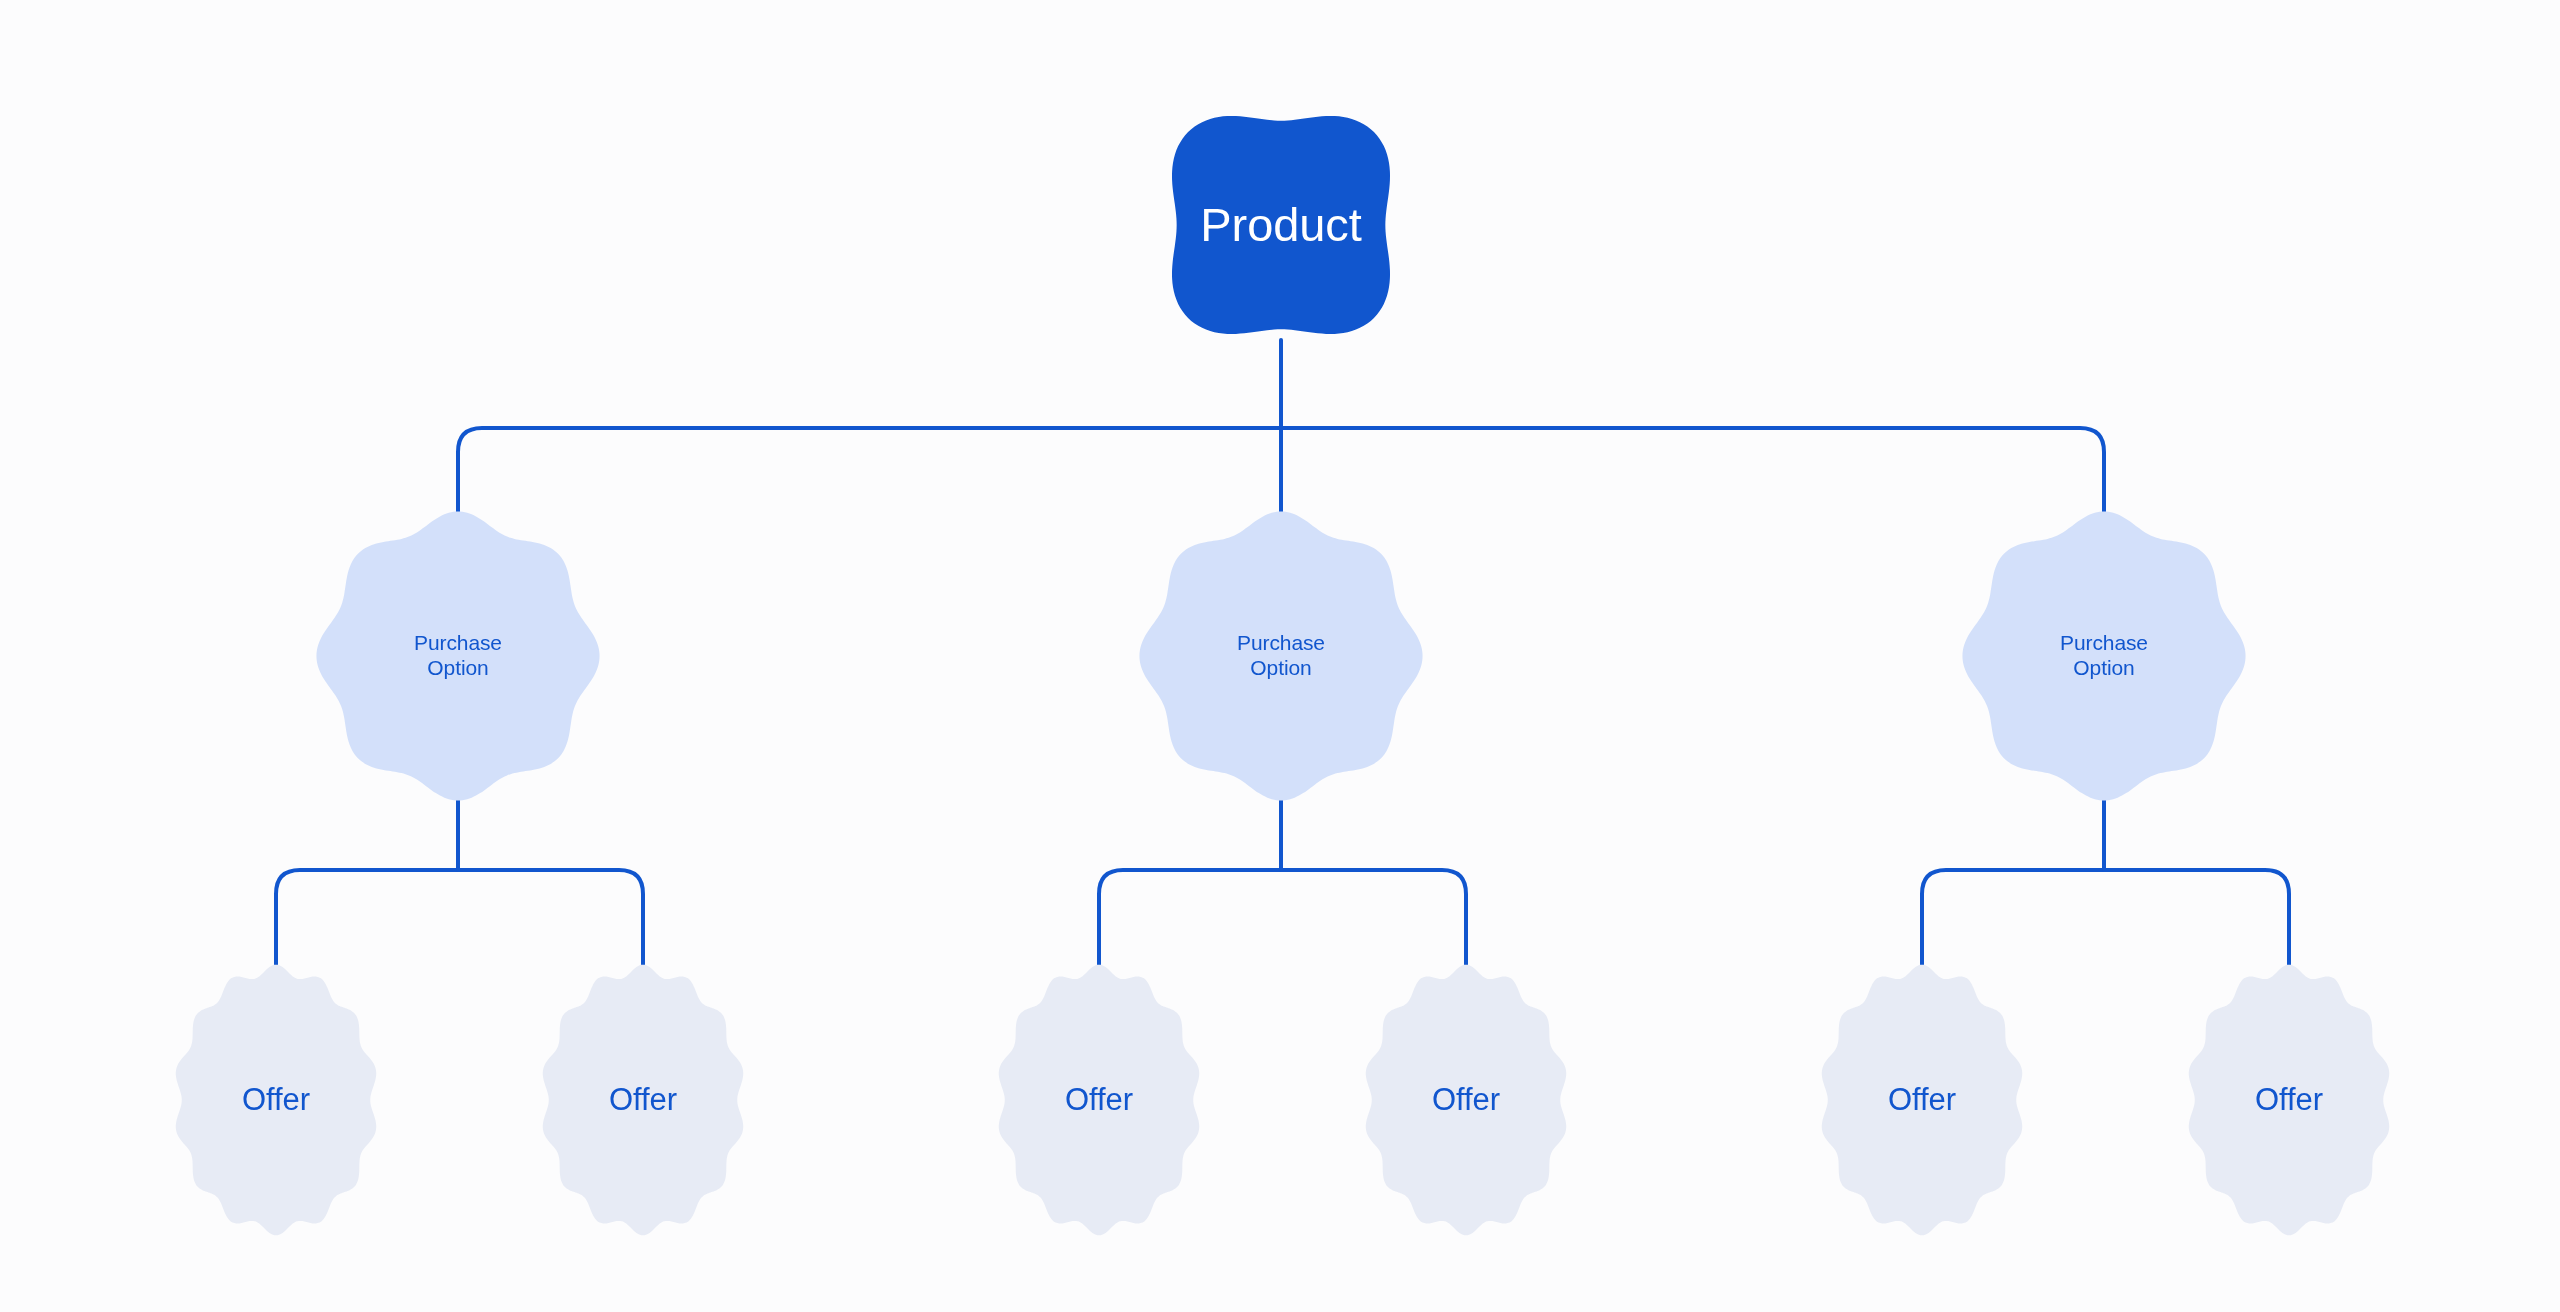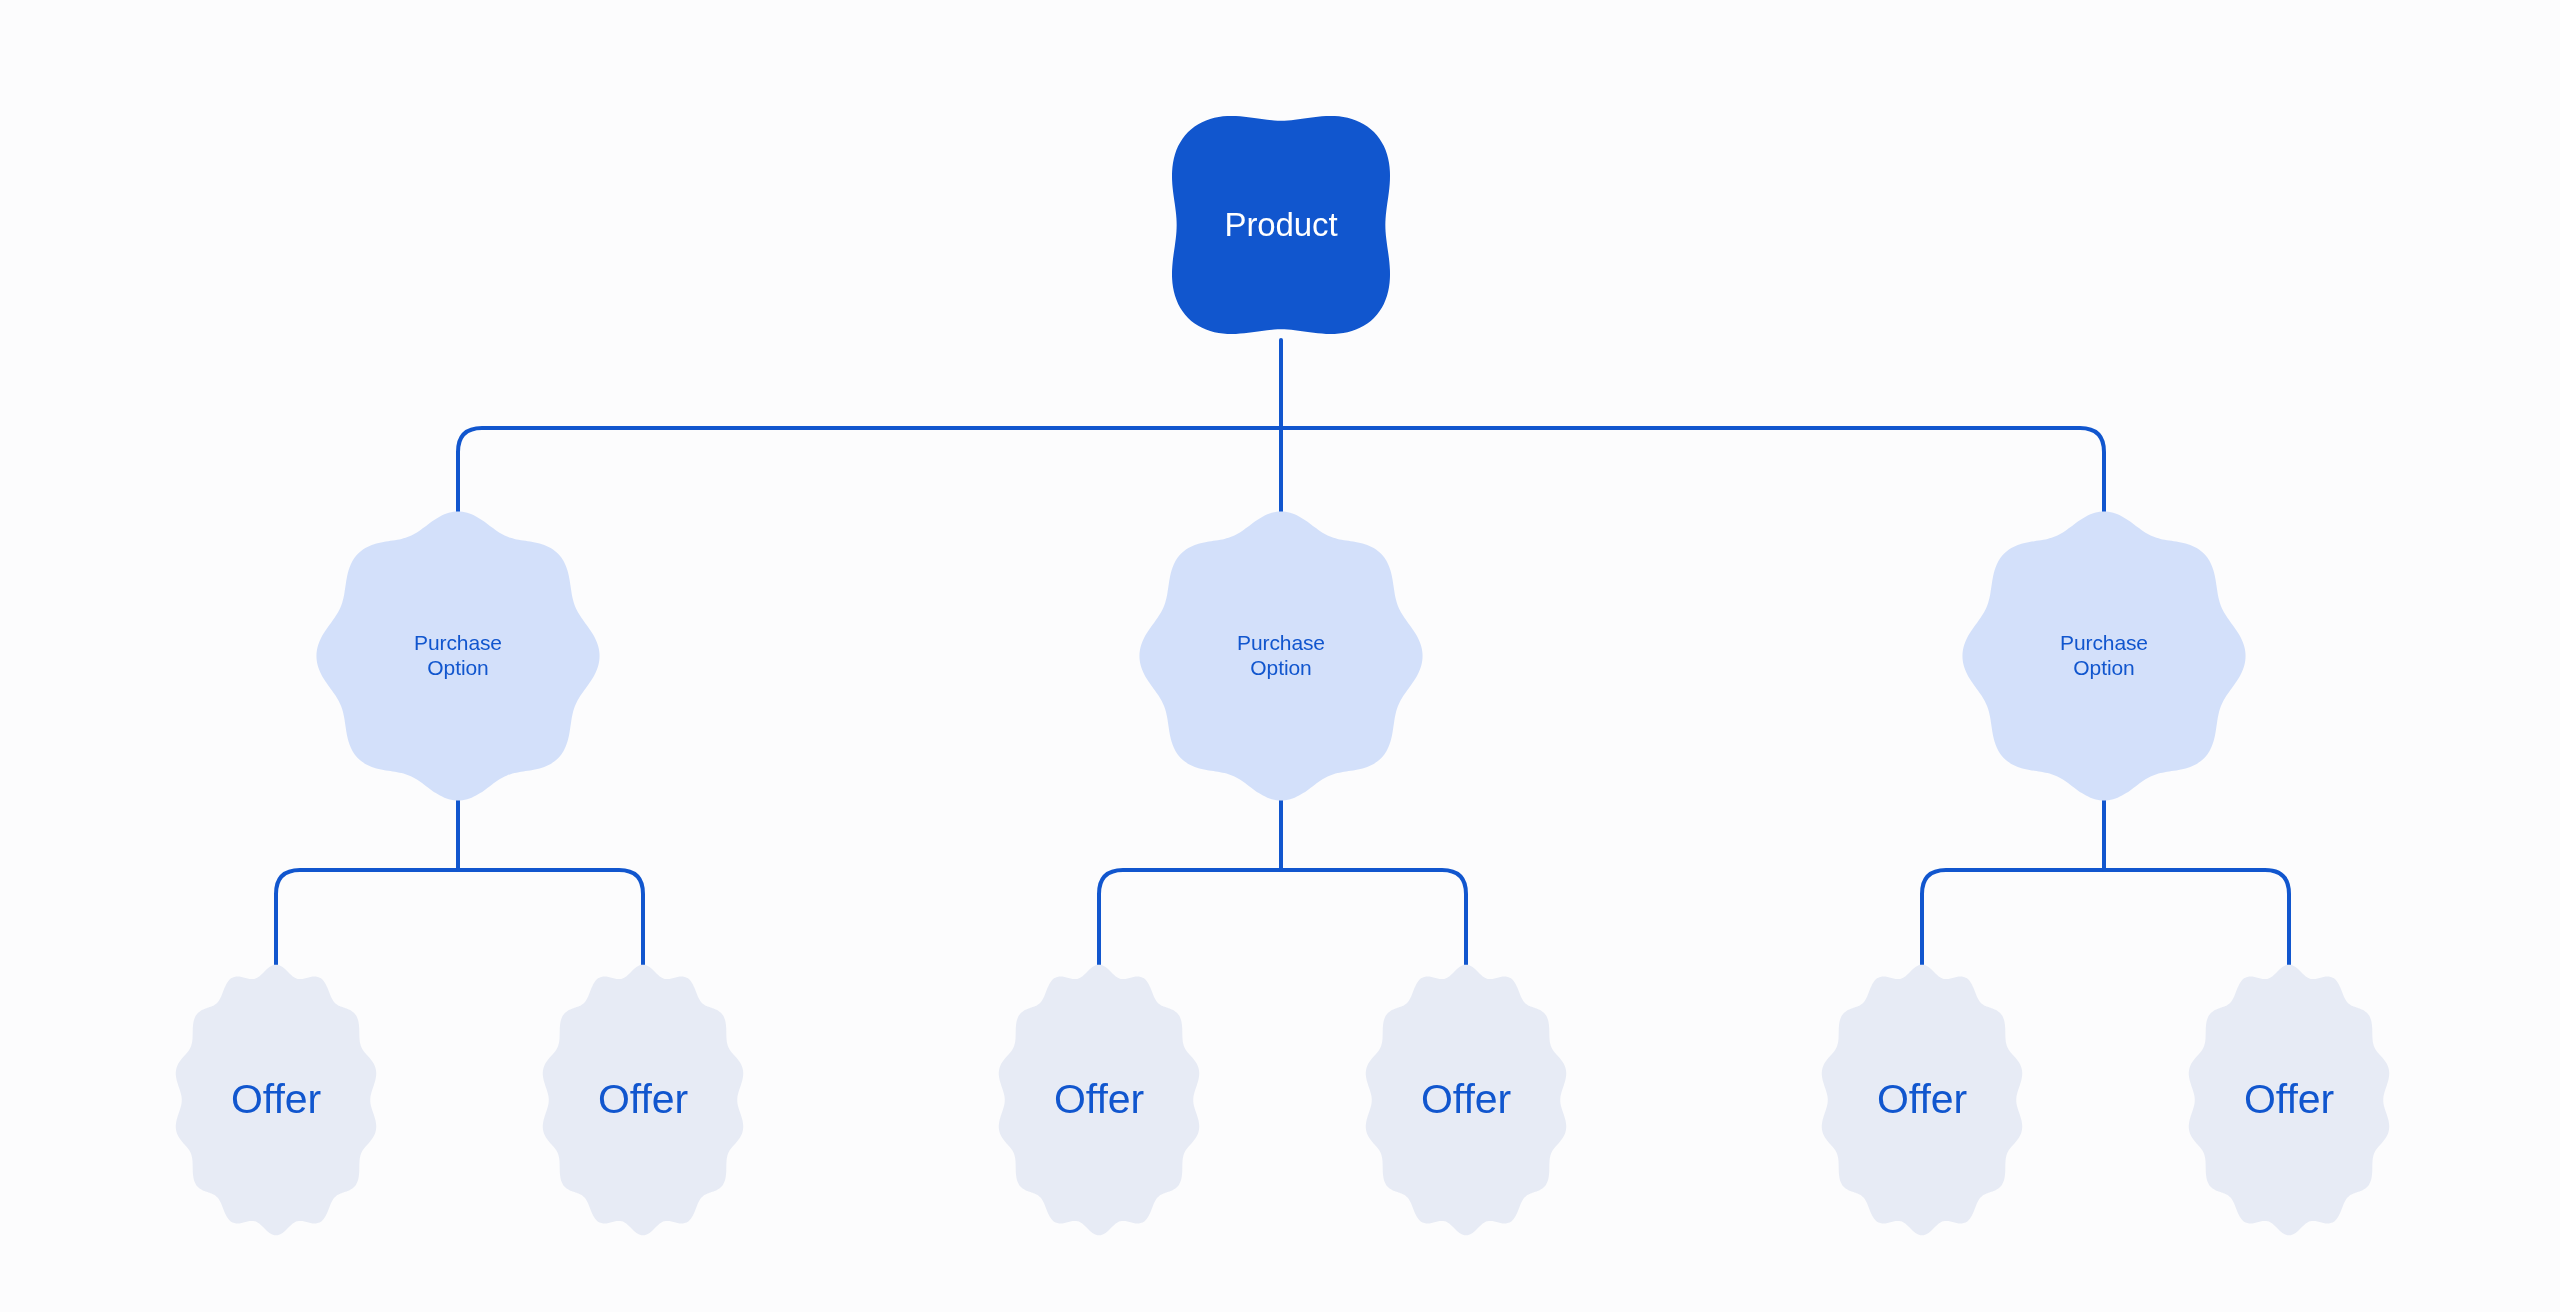--- a/index.html
+++ b/index.html
@@ -40,7 +40,7 @@
   }
   .label-root {
     color: #ffffff;
-    font-size: 33px;
+    font-size: 47px;
     font-weight: 400;
   }
   .label-mid {

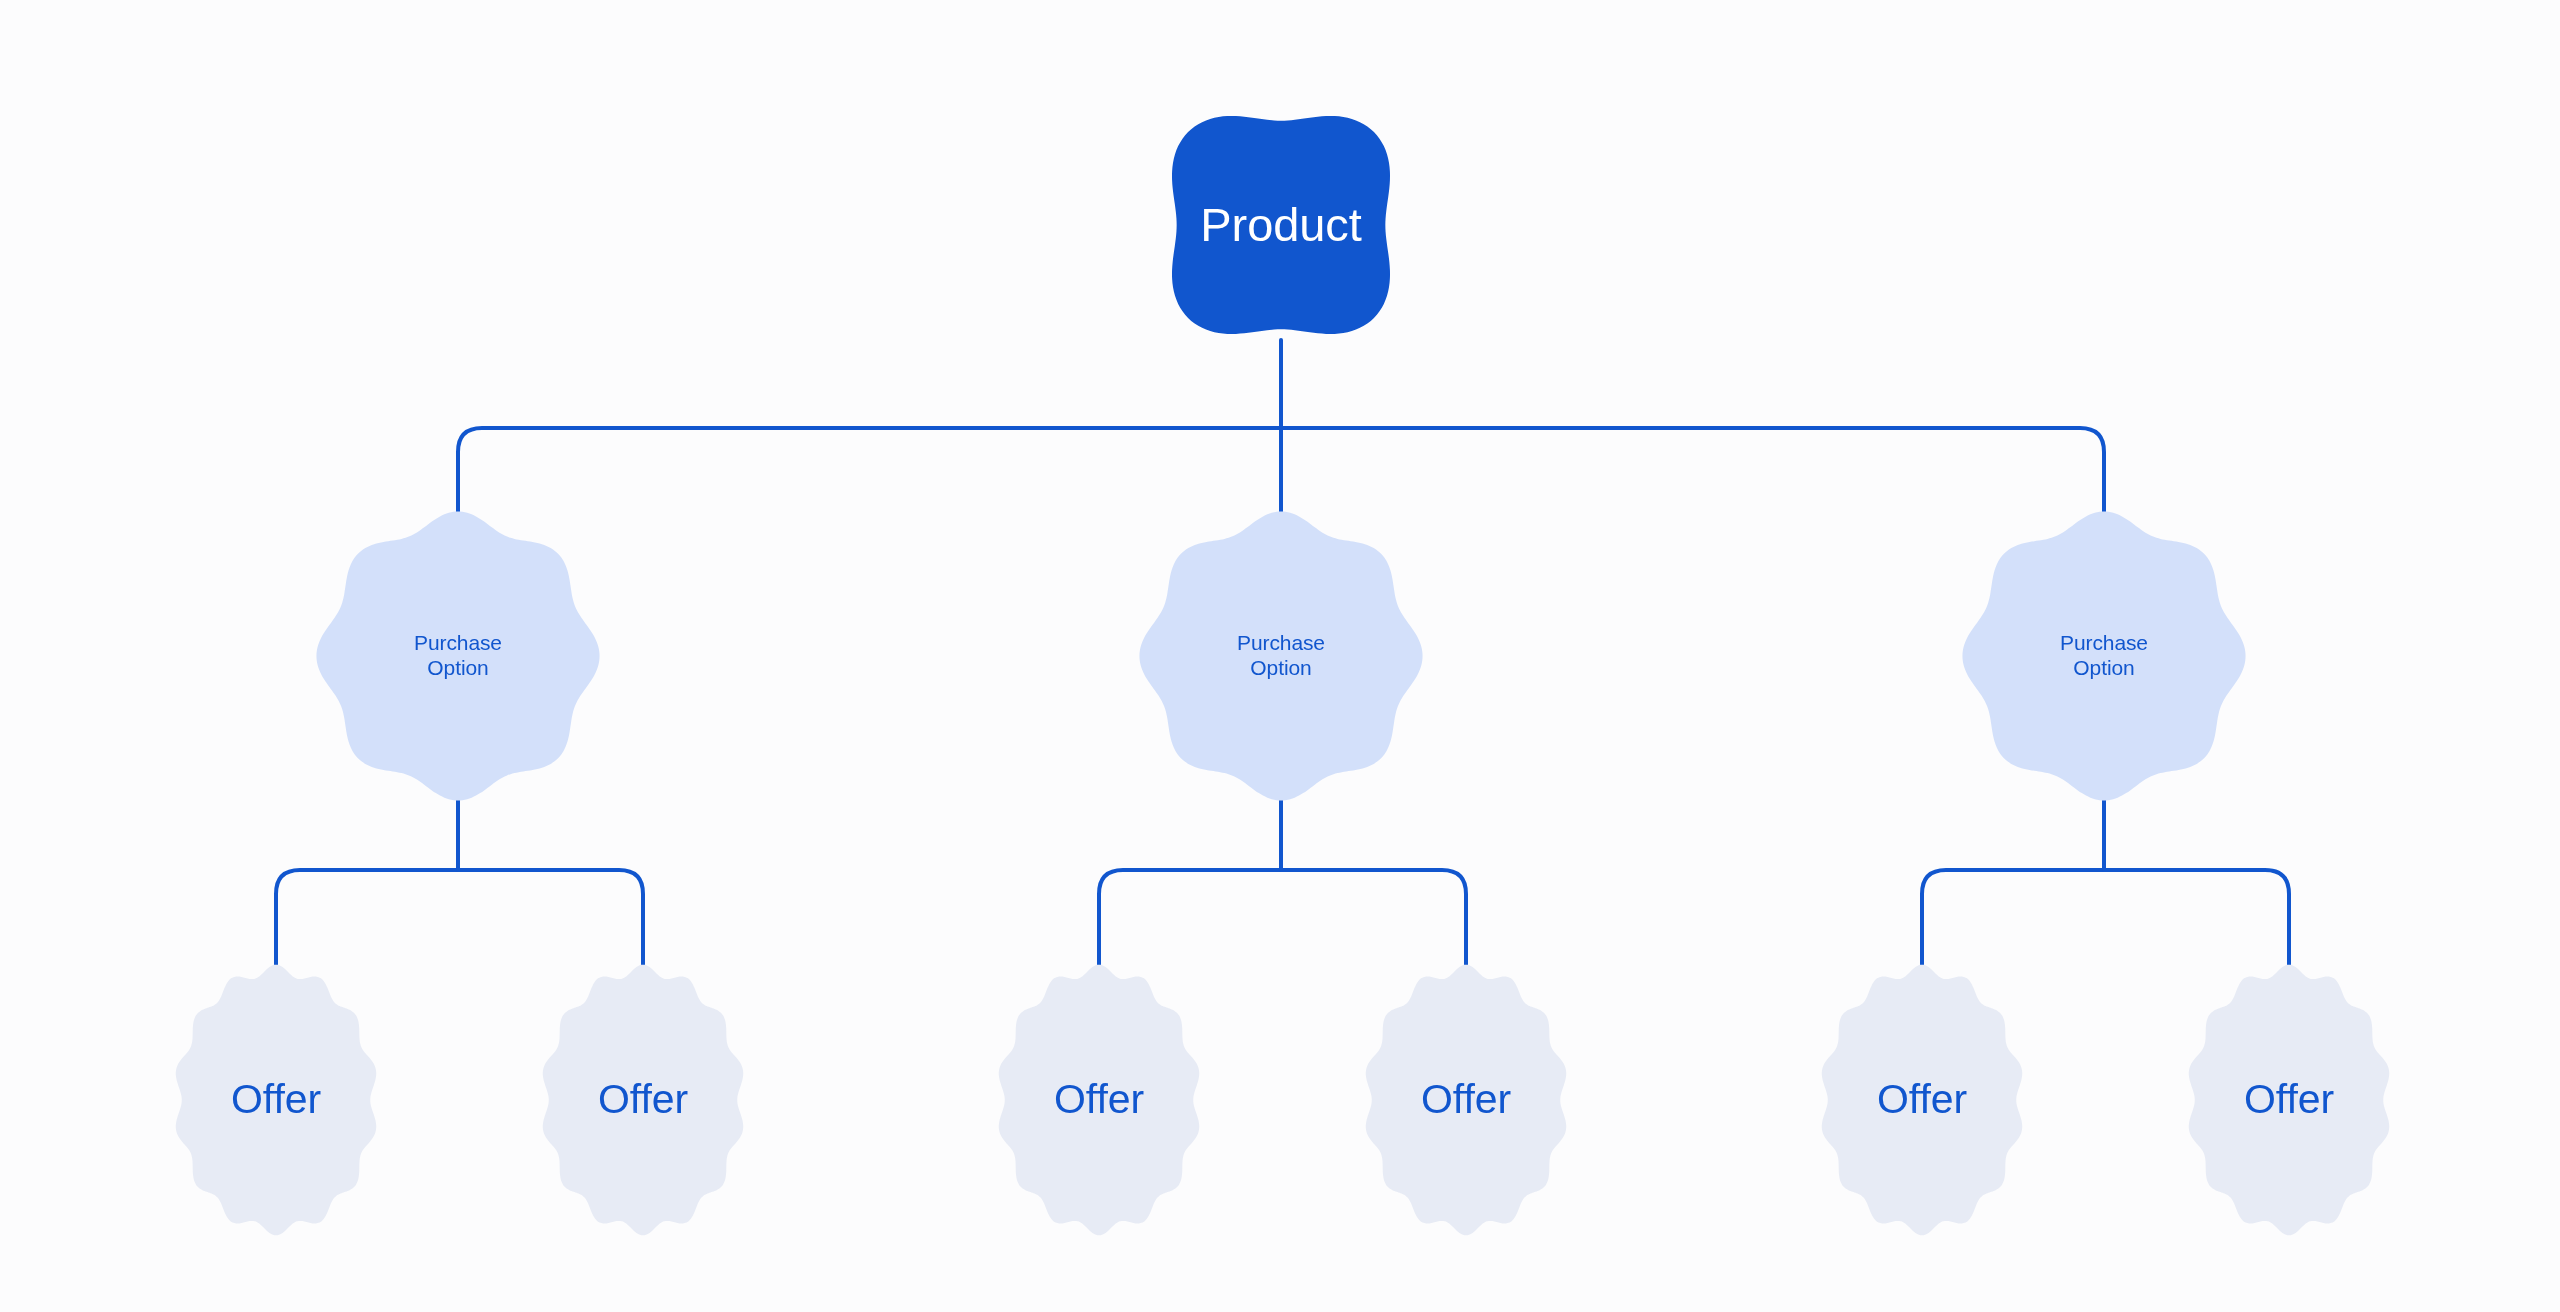--- a/index.html
+++ b/index.html
@@ -50,7 +50,7 @@
   }
   .label-leaf {
     color: #1156ce;
-    font-size: 41px;
+    font-size: 31px;
     font-weight: 400;
   }
 </style>

